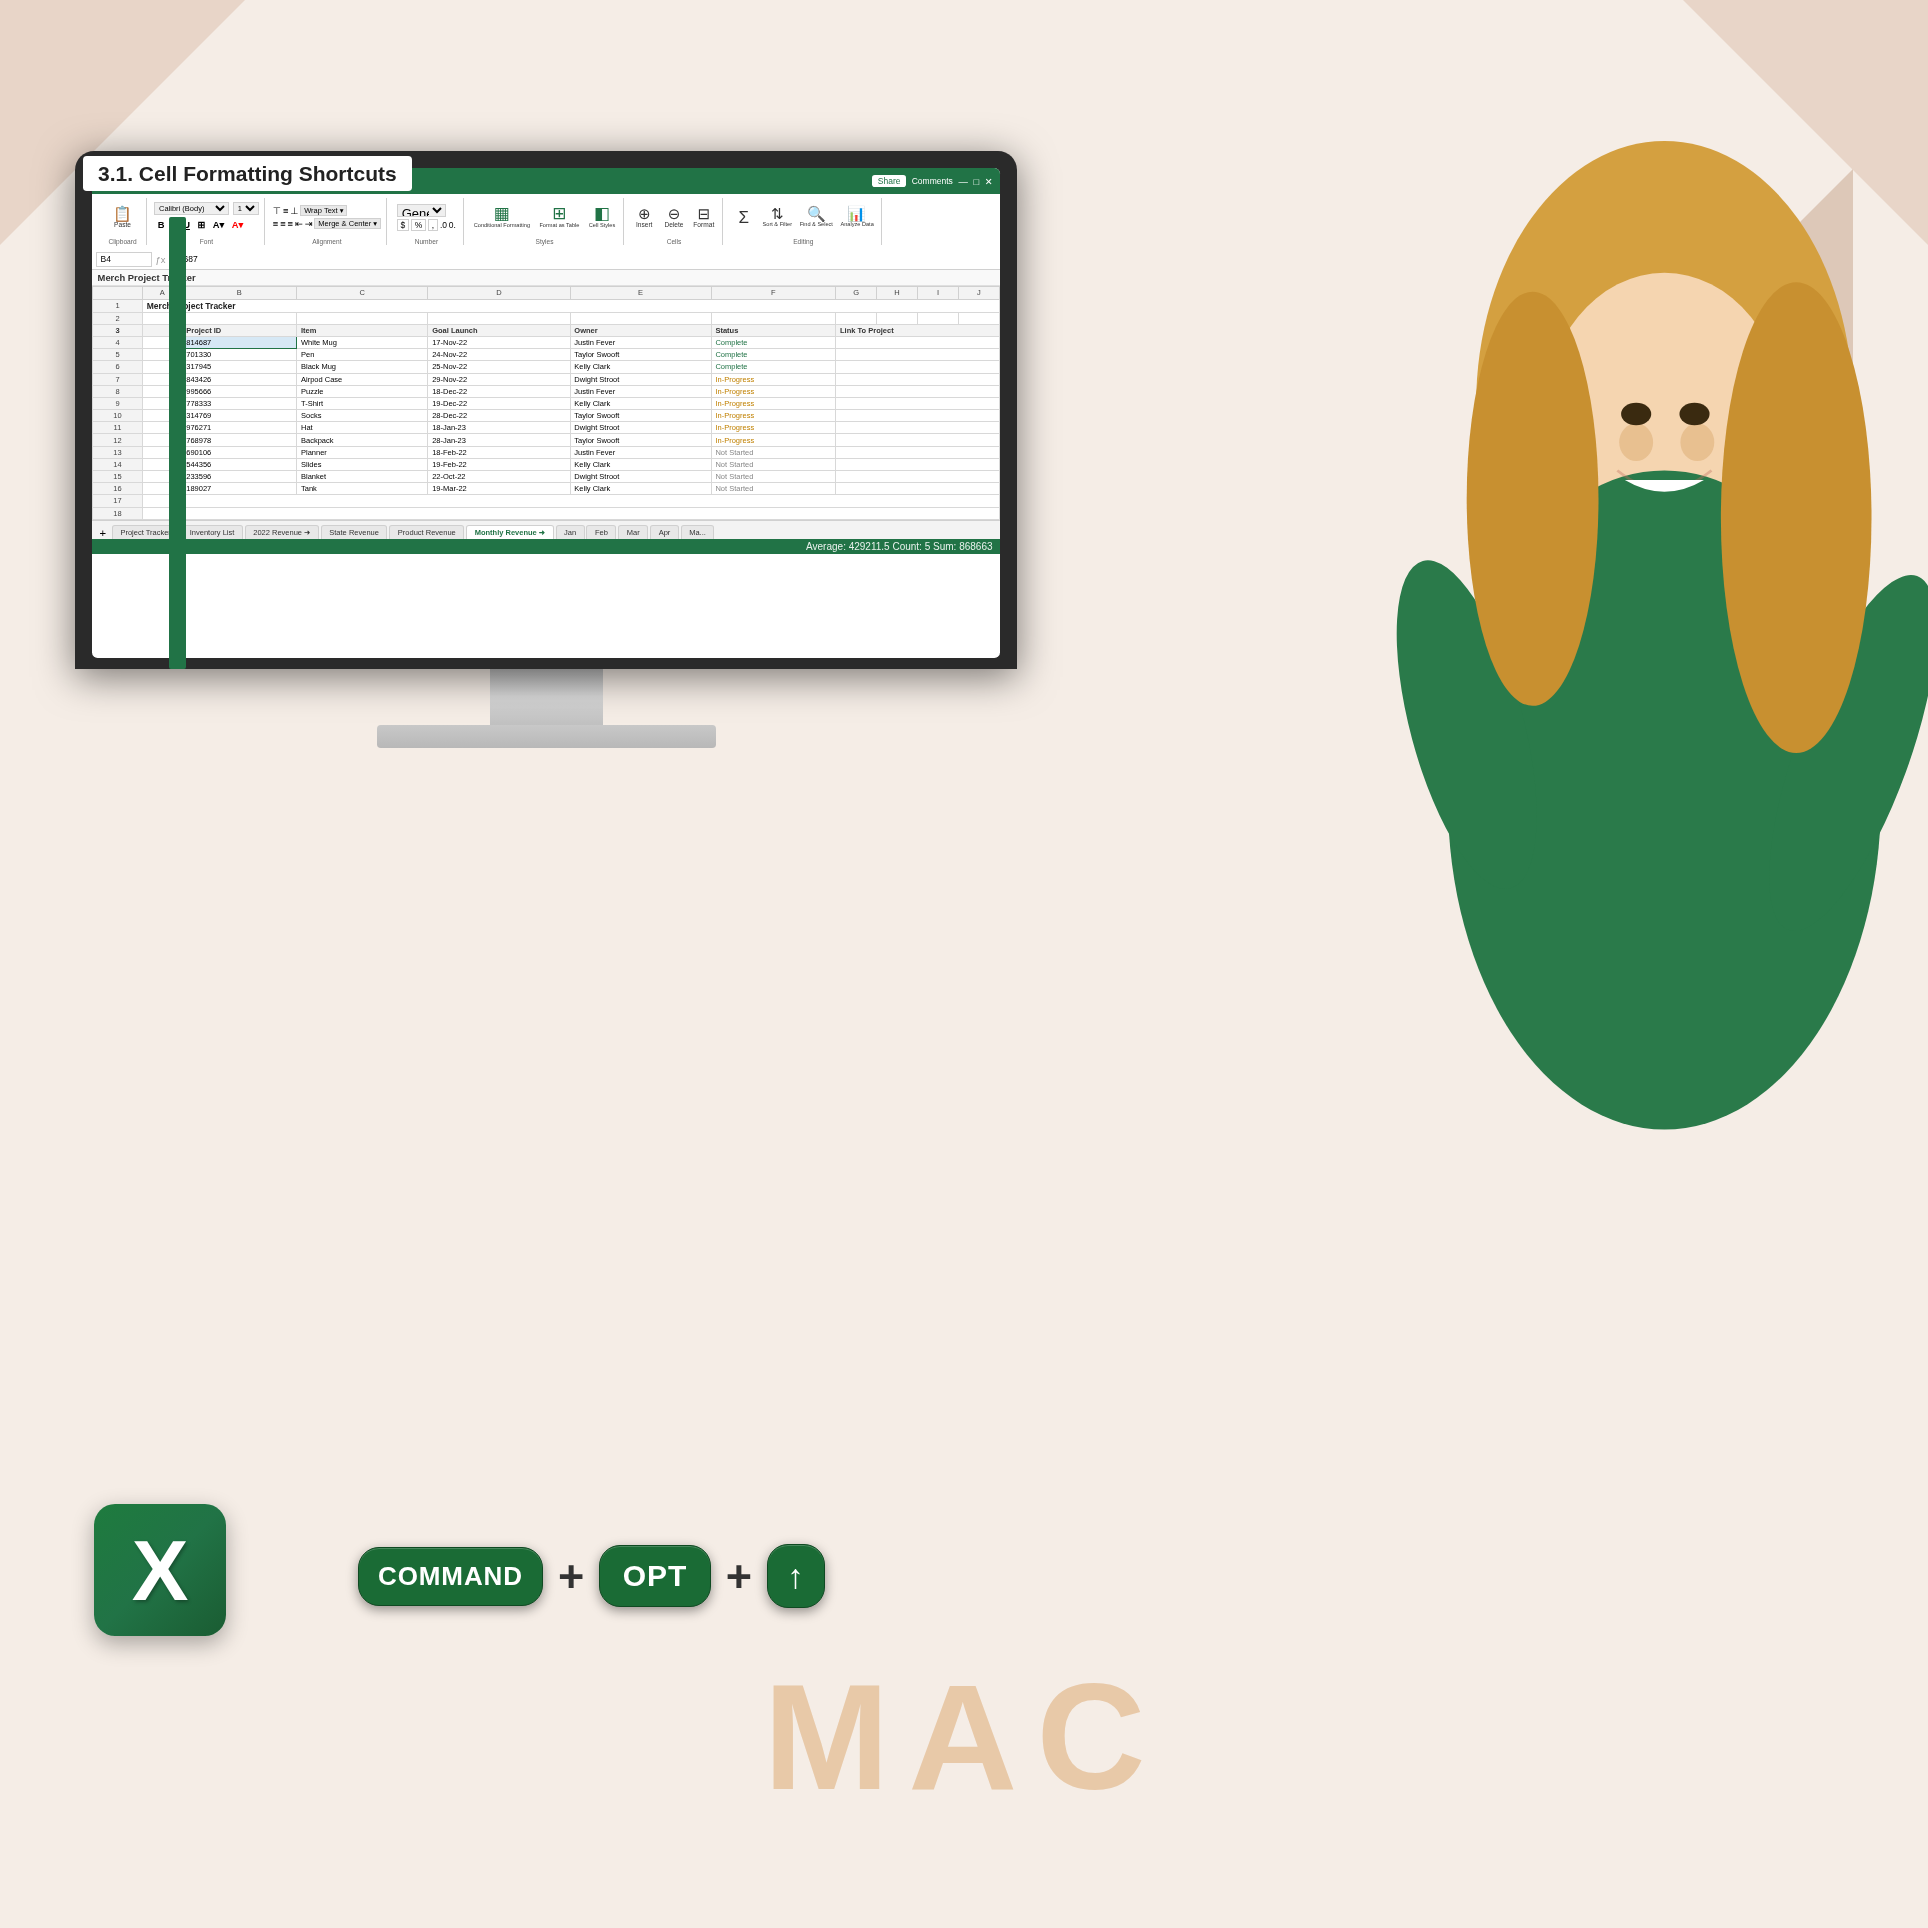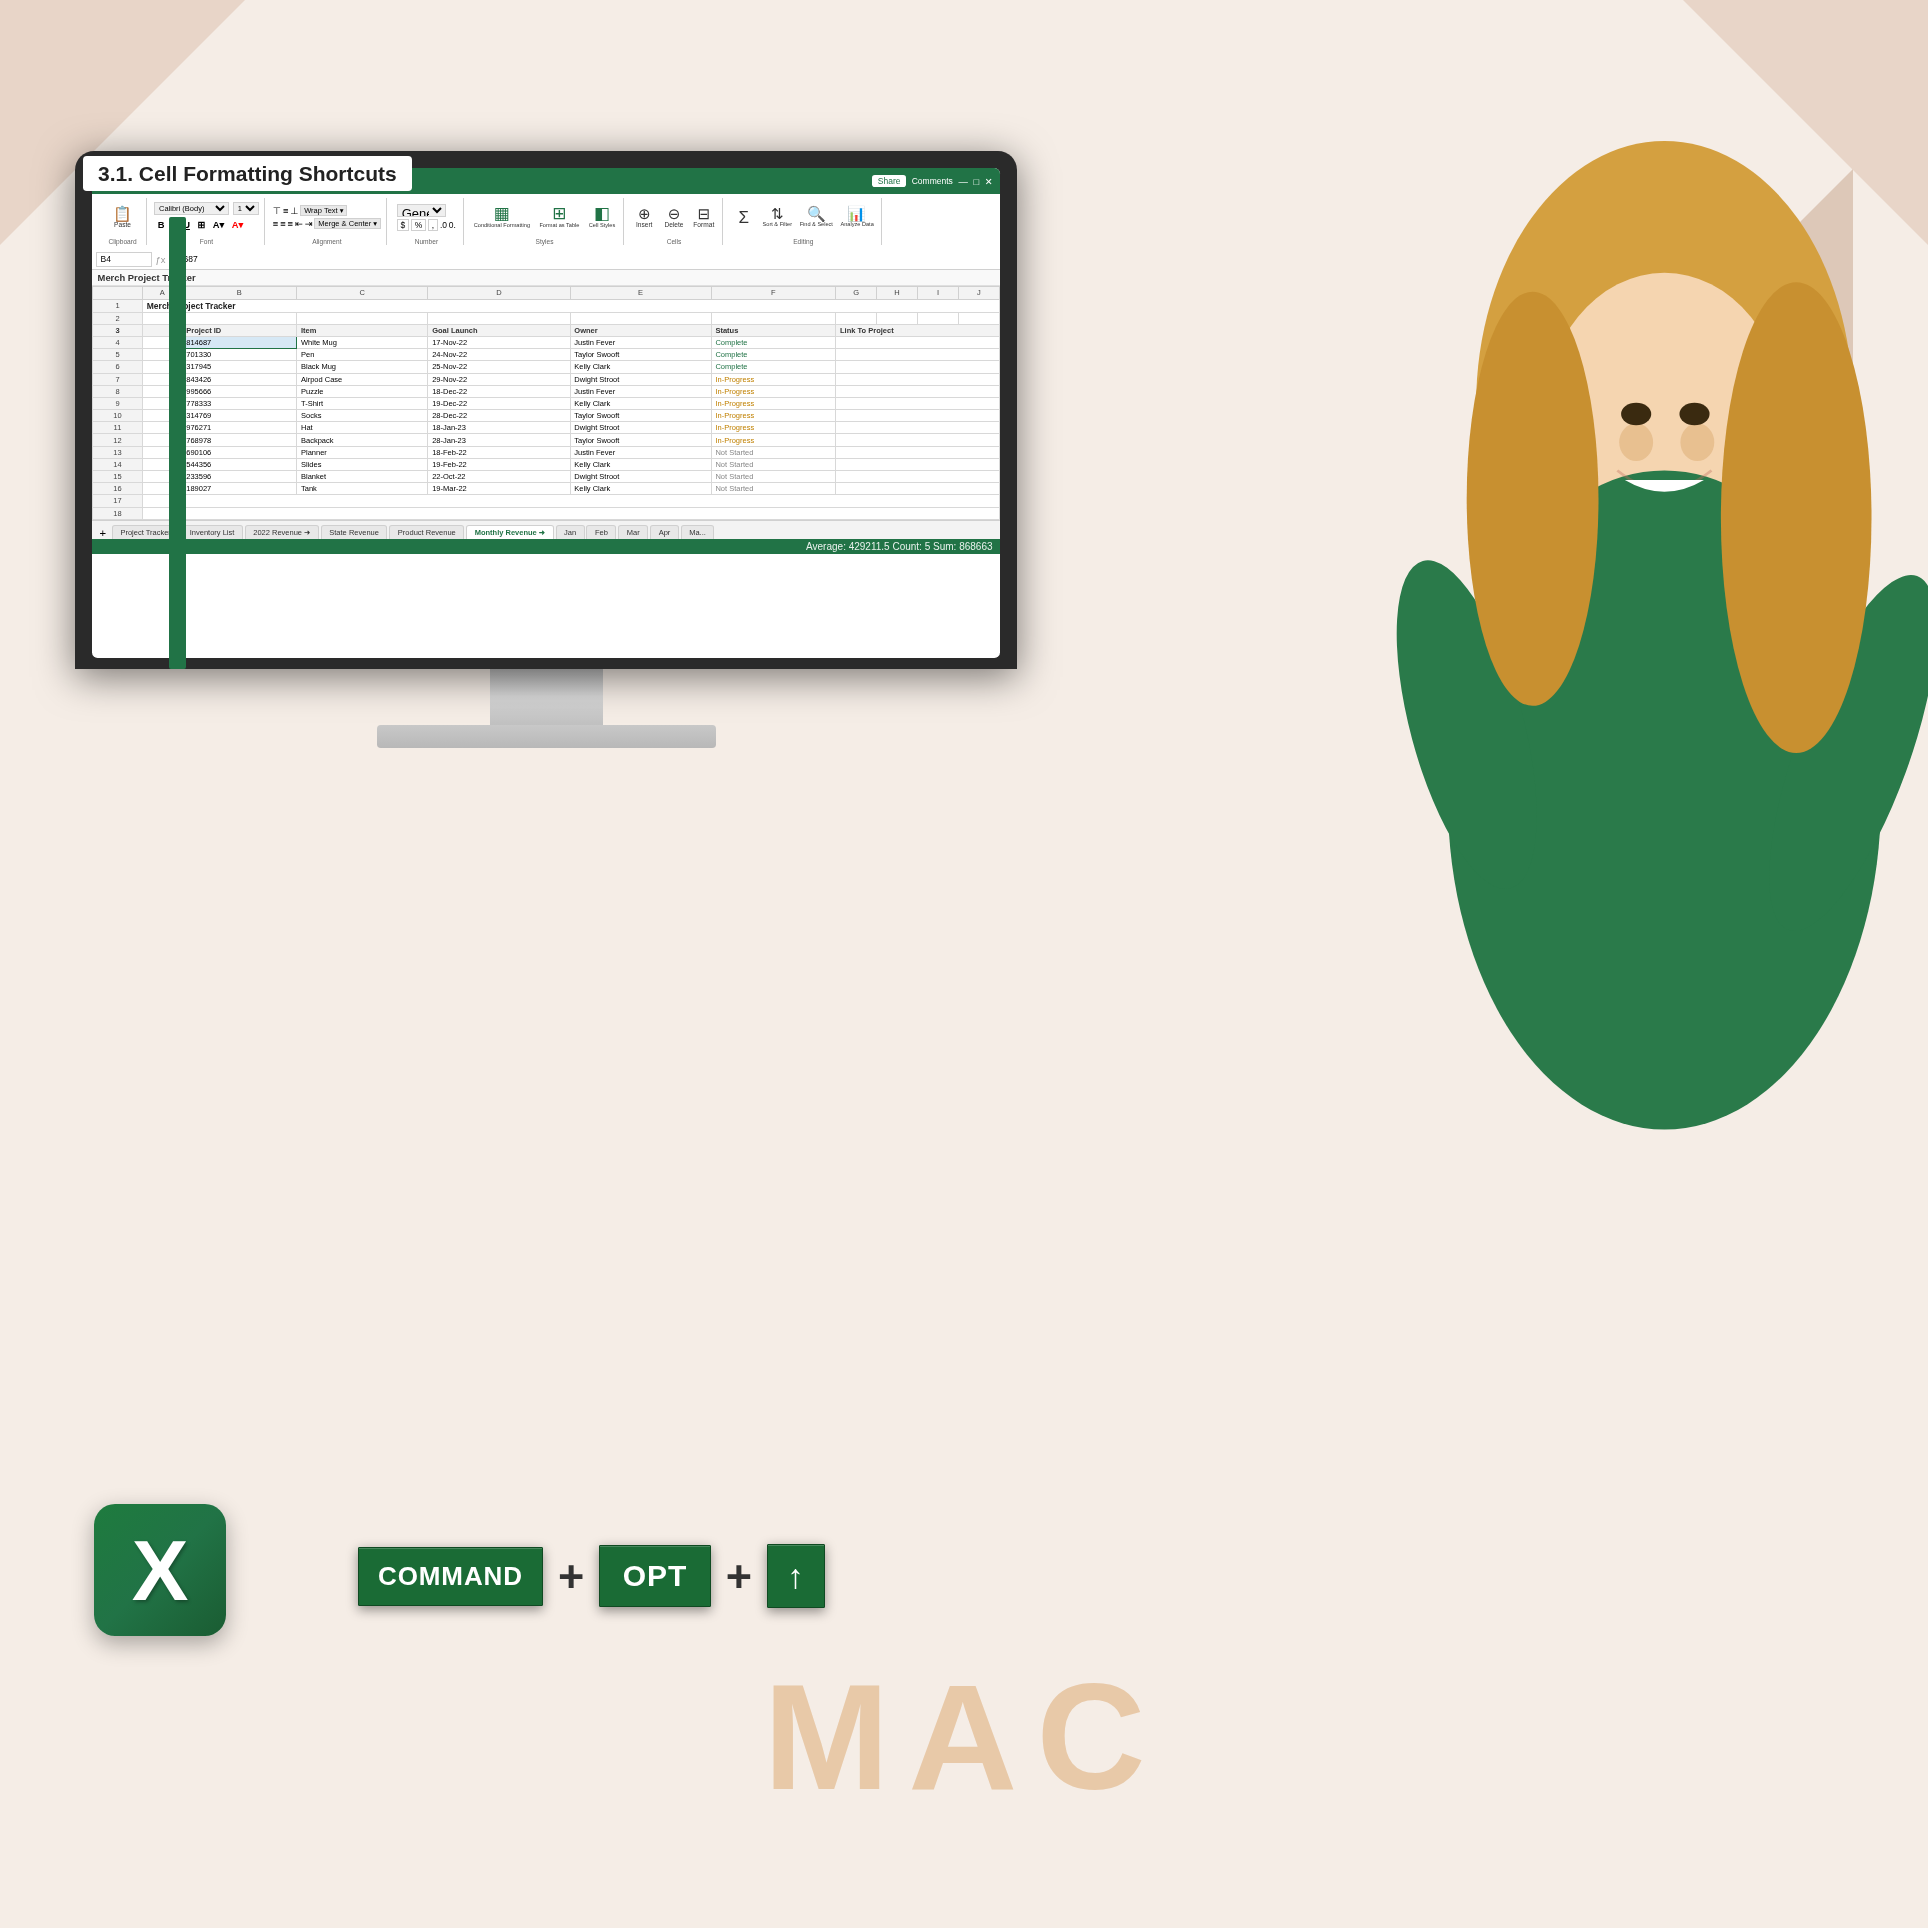--- a/index.html
+++ b/index.html
@@ -365,7 +365,7 @@
     .key-btn {
       background: #1a6b35;
       border: 1.9px solid #0f4a22;
-      border-radius: 1px;
+      border-radius: 21px;
       color: white;
       font-weight: 900;
       font-size: 30px;

